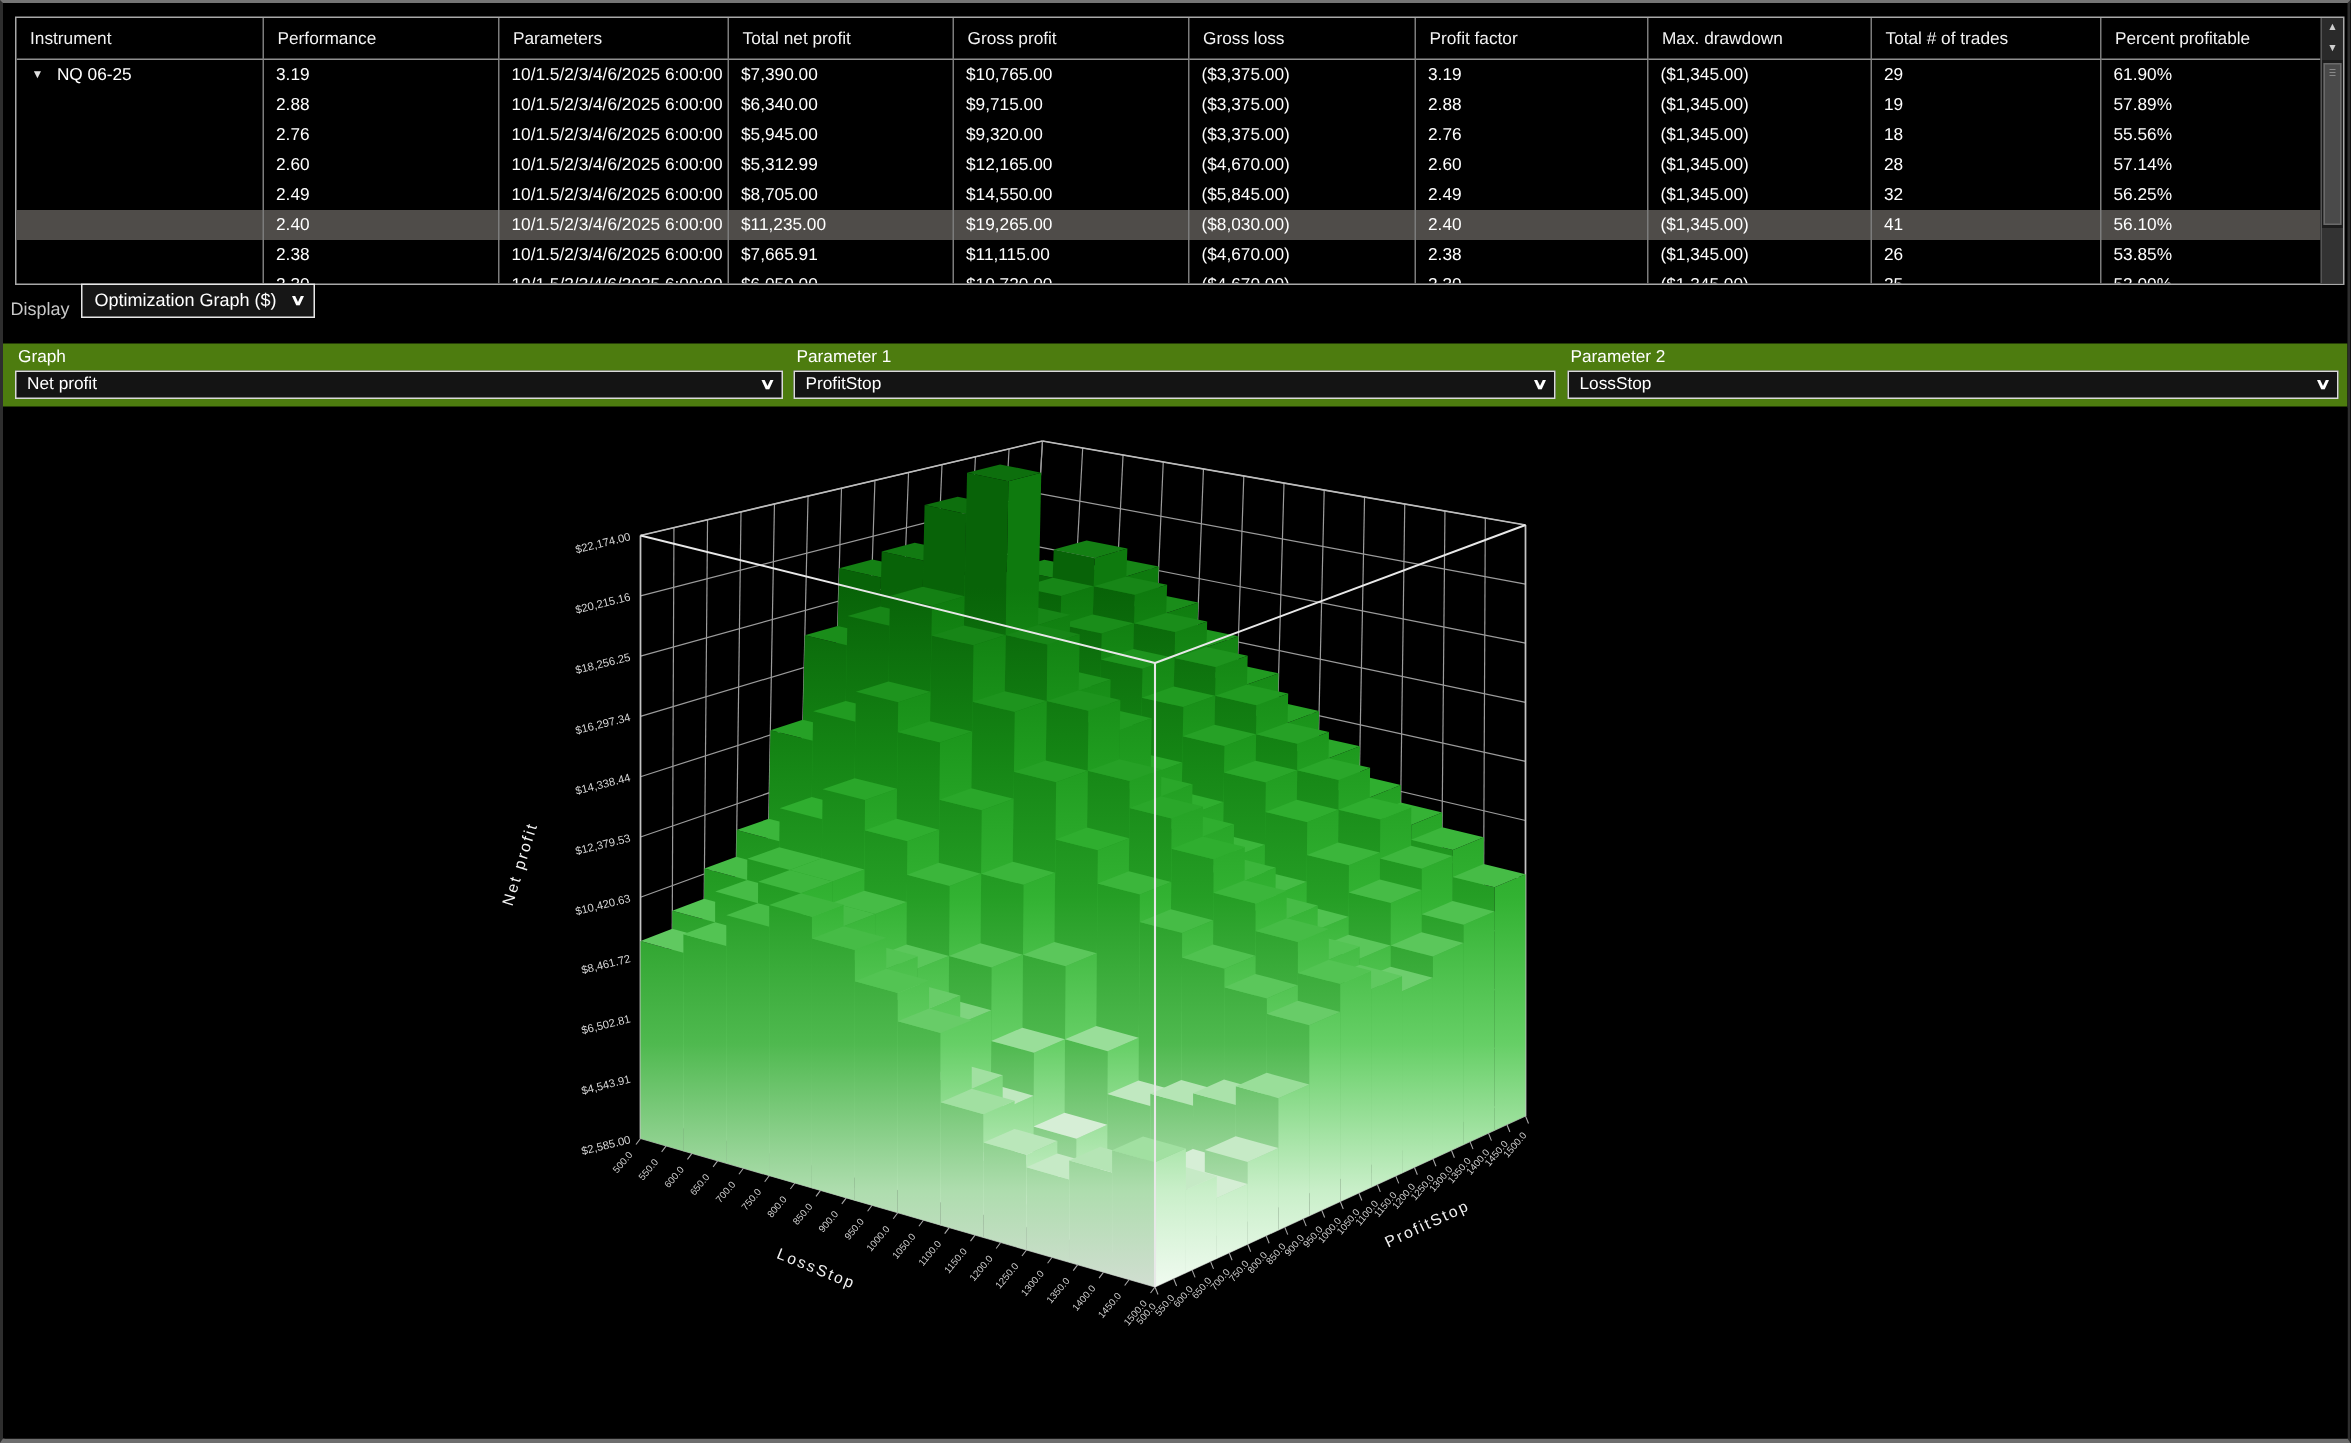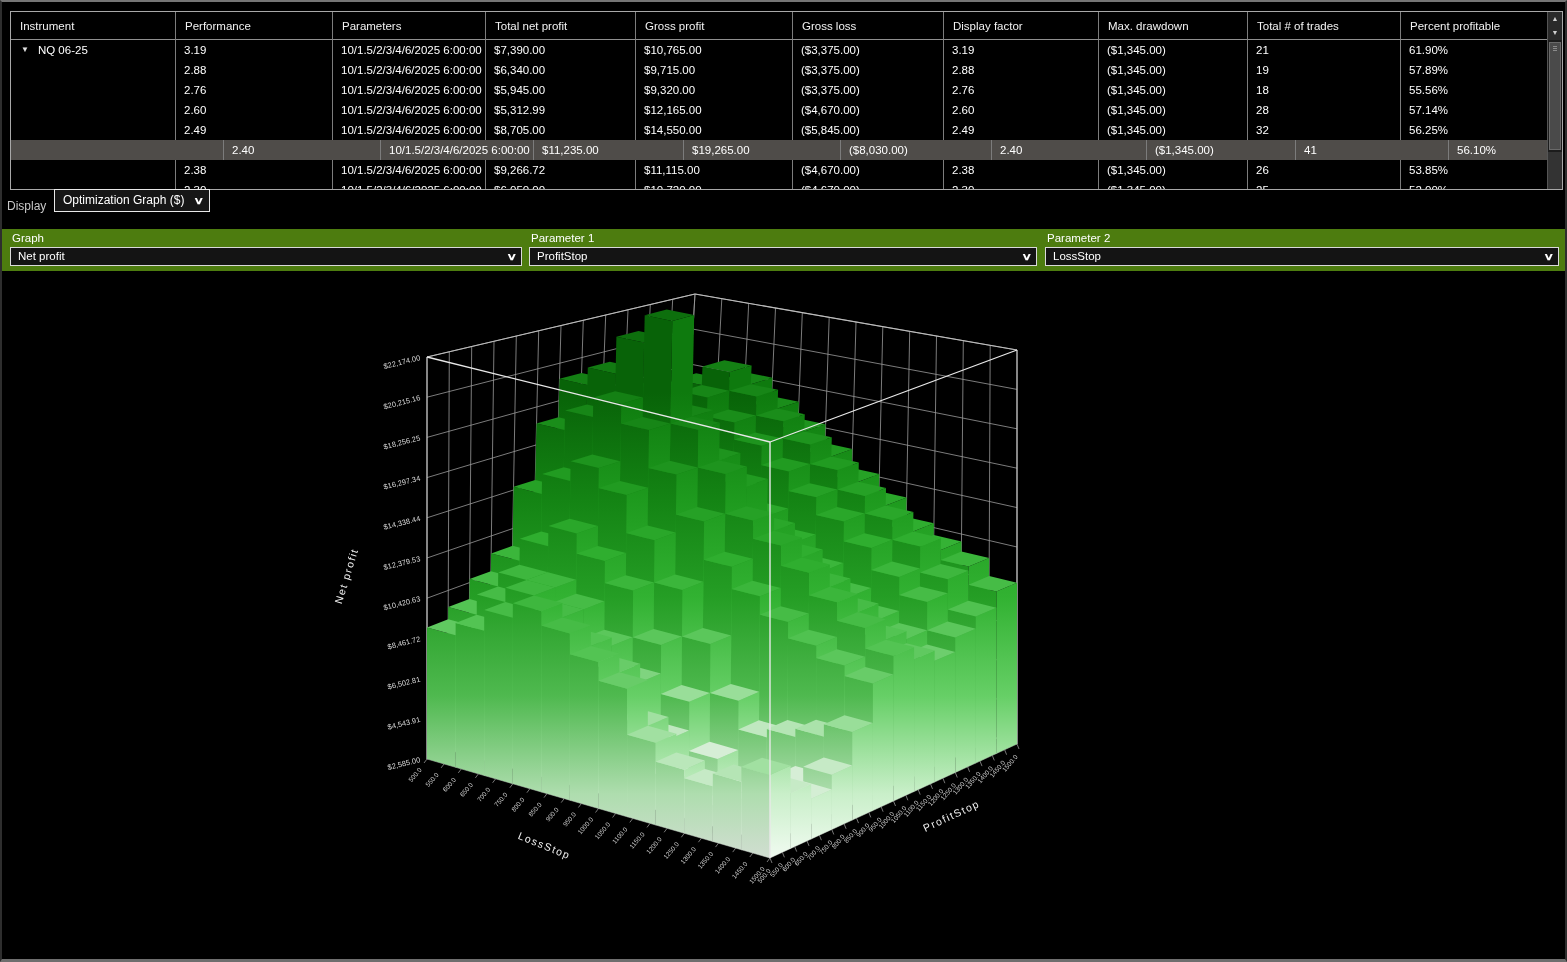--- a/index.html
+++ b/index.html
@@ -71,7 +71,7 @@
           <div class="cell">Total net profit</div>
           <div class="cell">Gross profit</div>
           <div class="cell">Gross loss</div>
-          <div class="cell">Display factor</div>
+          <div class="cell">Profit factor</div>
           <div class="cell">Max. drawdown</div>
           <div class="cell">Total # of trades</div>
           <div class="cell">Percent profitable</div>

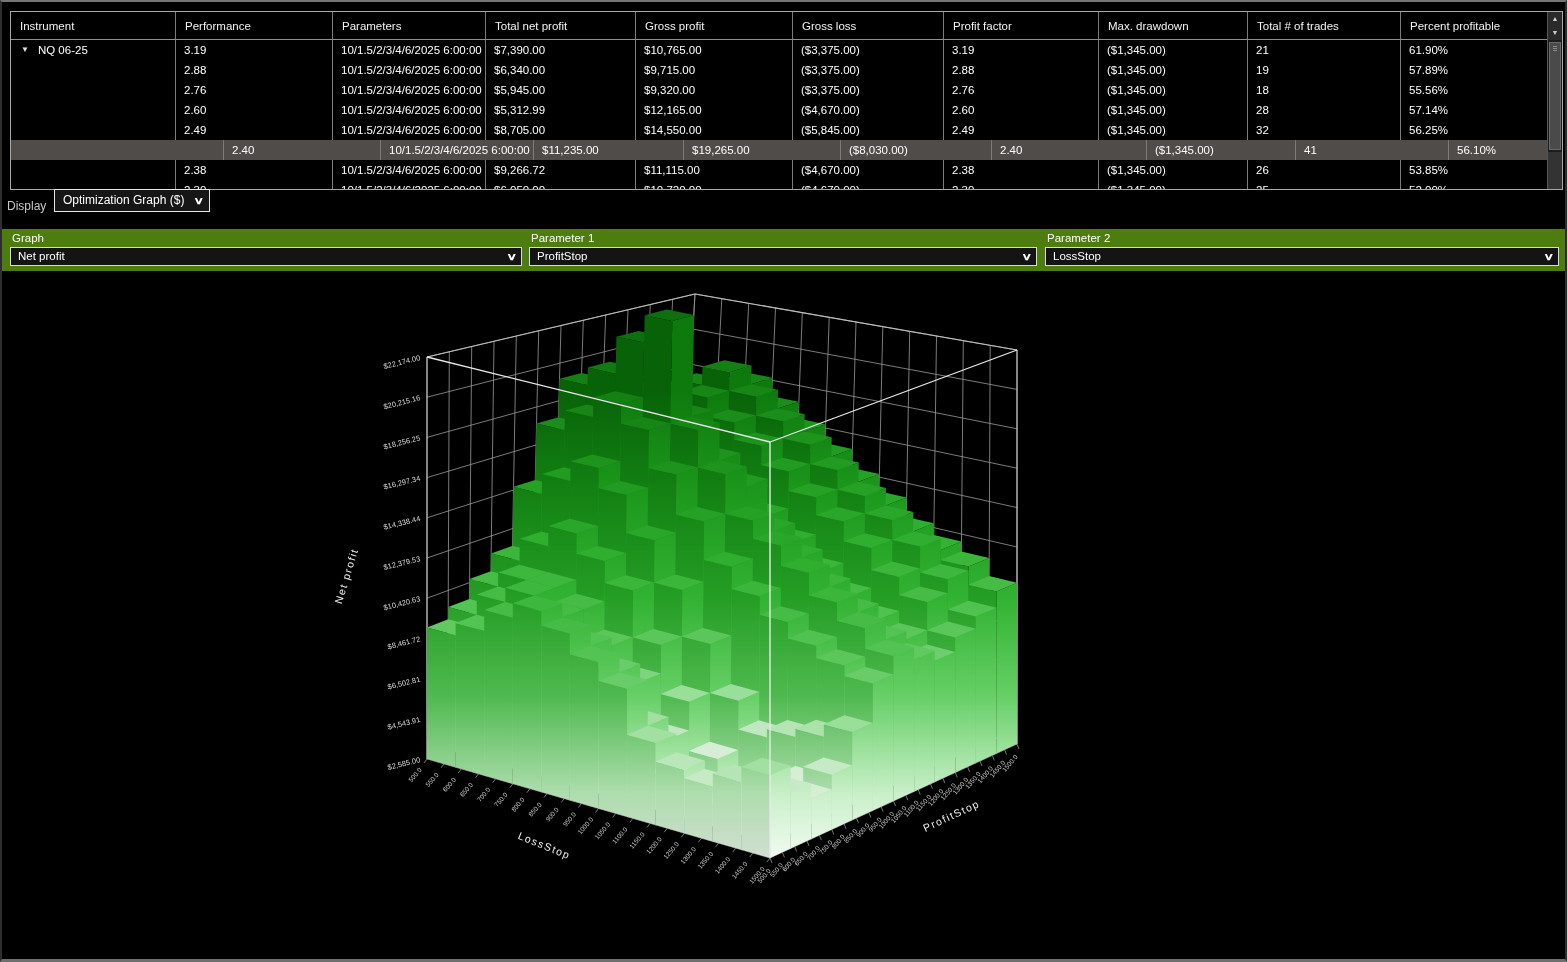--- a/index.html
+++ b/index.html
@@ -89,7 +89,7 @@
             <div class="cell neg">($3,375.00)</div>
             <div class="cell">3.19</div>
             <div class="cell neg">($1,345.00)</div>
-            <div class="cell">21</div>
+            <div class="cell">29</div>
             <div class="cell">61.90%</div>
           </div>
           <div class="trow drow">

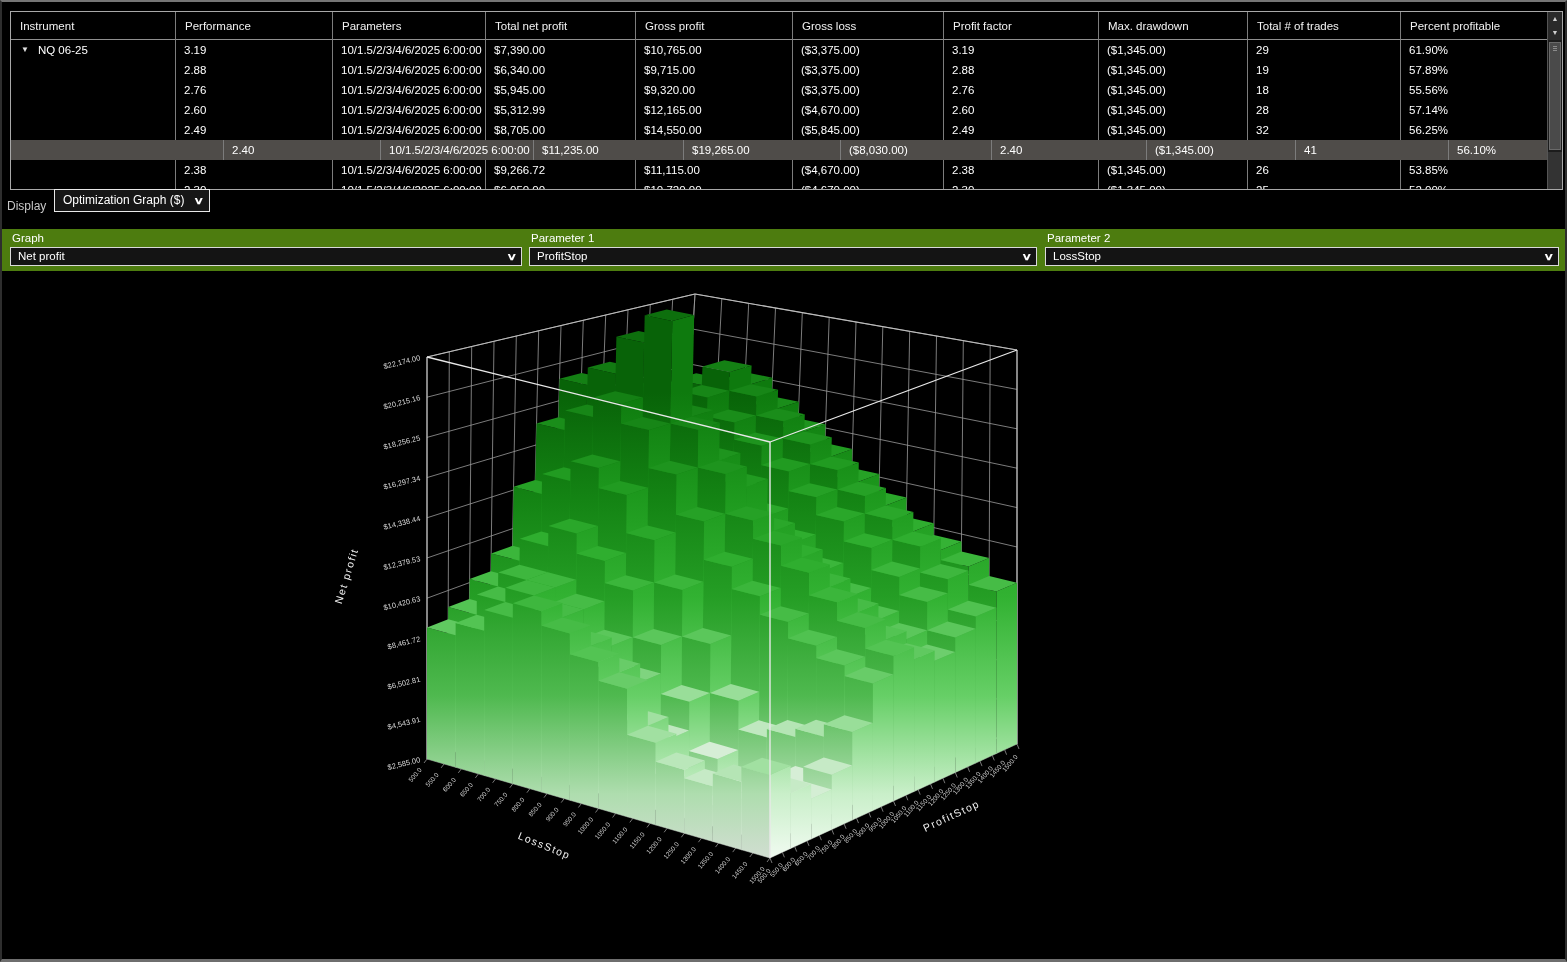--- a/index.html
+++ b/index.html
@@ -24,7 +24,7 @@
   .cell{border-right:1px solid #7c7c7c;overflow:hidden;white-space:nowrap;}
   .cell:last-child{border-right:none;}
   .drow .cell{height:20px;line-height:20px;font-size:11.5px;color:#fff;padding-left:8px;}
-  .drow.selected{background:#4f4c49;padding-left:48px;}
+  .drow.selected{background:#4f4c49;}
   .drow.clipped{height:9px;overflow:hidden;}
   .neg{color:#ff0000;}
   .inst-cell{display:flex;align-items:center;gap:9px;padding-left:10px !important;}

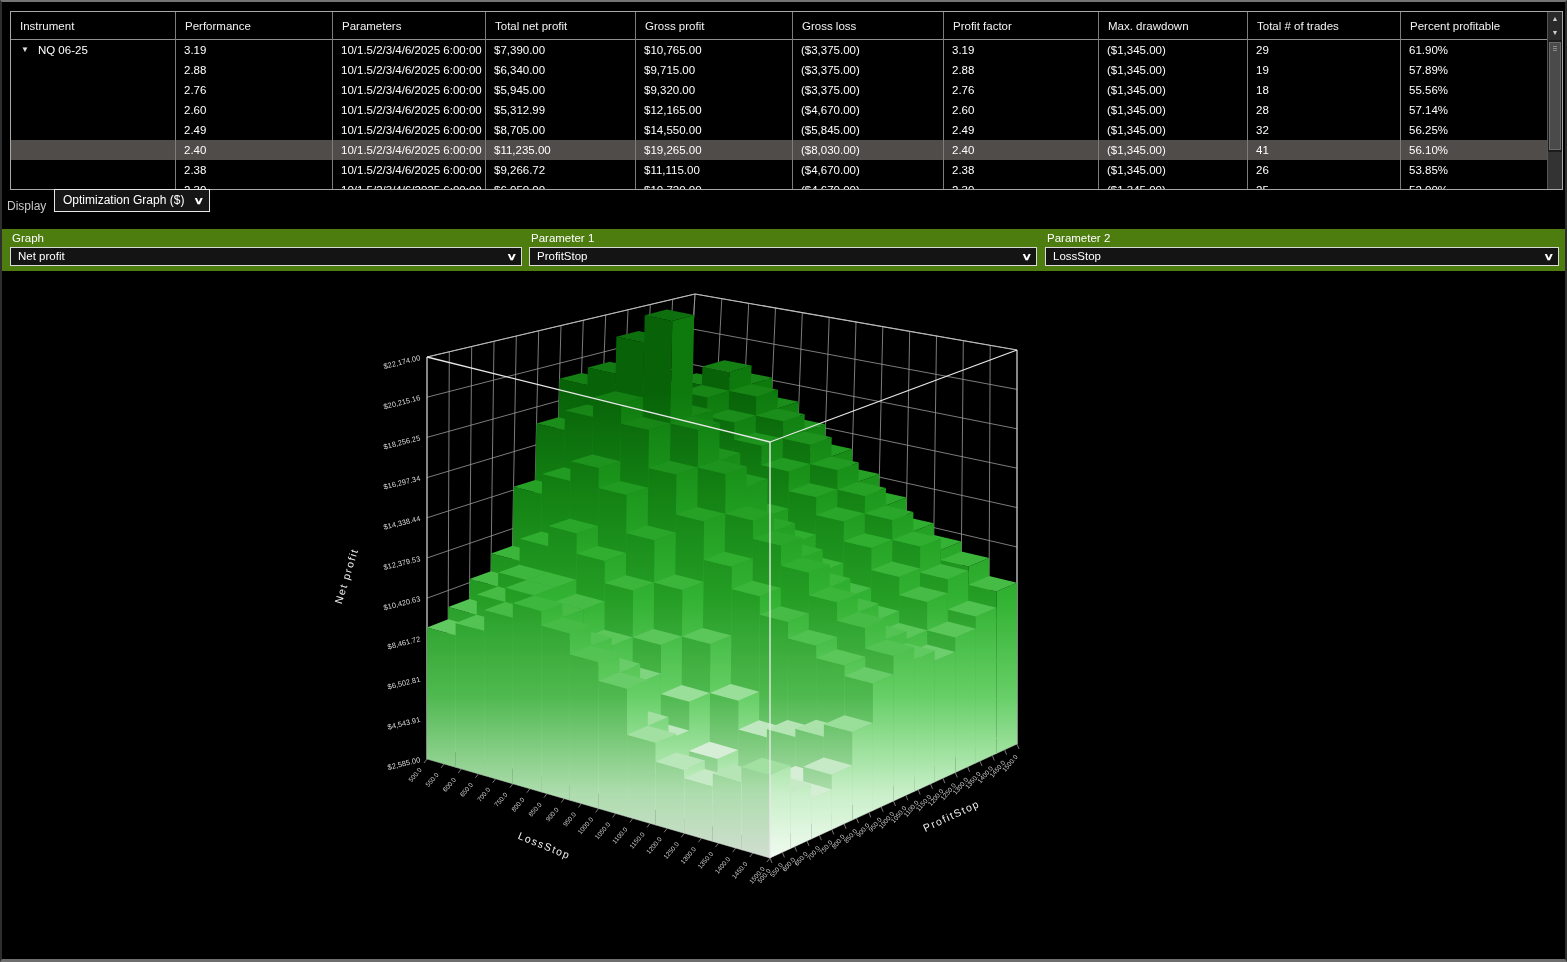--- a/index.html
+++ b/index.html
@@ -156,7 +156,7 @@
             <div class="cell inst-cell"></div>
             <div class="cell">2.38</div>
             <div class="cell">10/1.5/2/3/4/6/2025 6:00:00</div>
-            <div class="cell">$9,266.72</div>
+            <div class="cell">$7,665.91</div>
             <div class="cell">$11,115.00</div>
             <div class="cell neg">($4,670.00)</div>
             <div class="cell">2.38</div>

